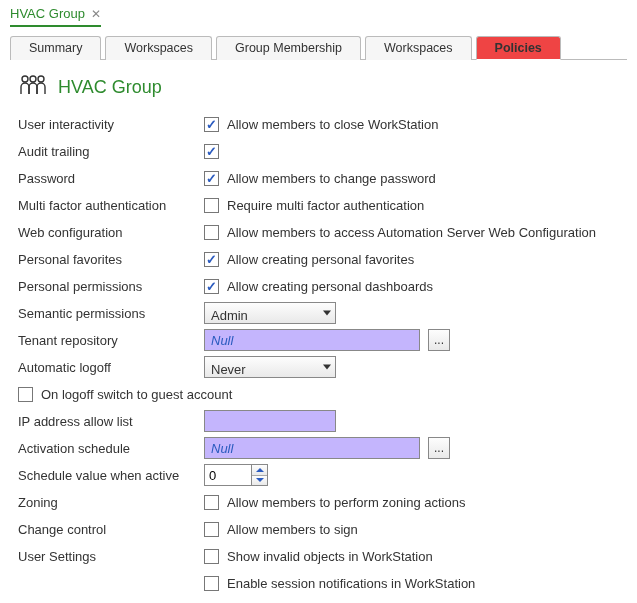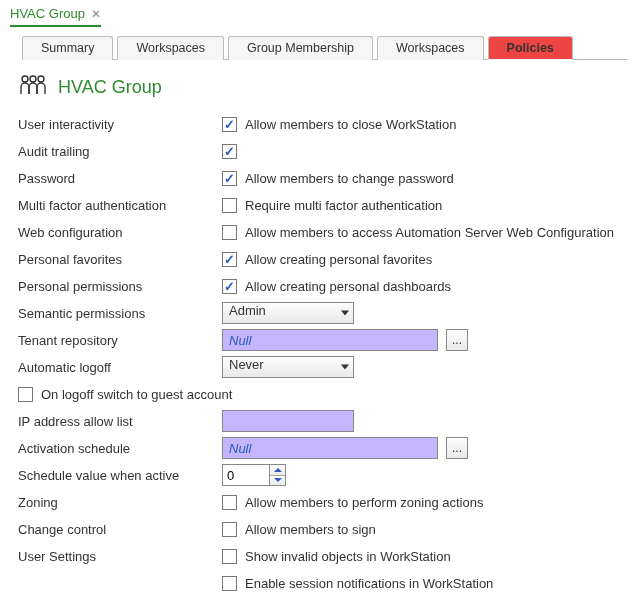--- a/index.html
+++ b/index.html
@@ -30,7 +30,7 @@
   }
   .tabs {
     display: flex;
-    margin: 8px 10px 0 22px;
+    margin: 8px 10px 0 10px;
     border-bottom: 1px solid #bbb;
   }
   .tab {

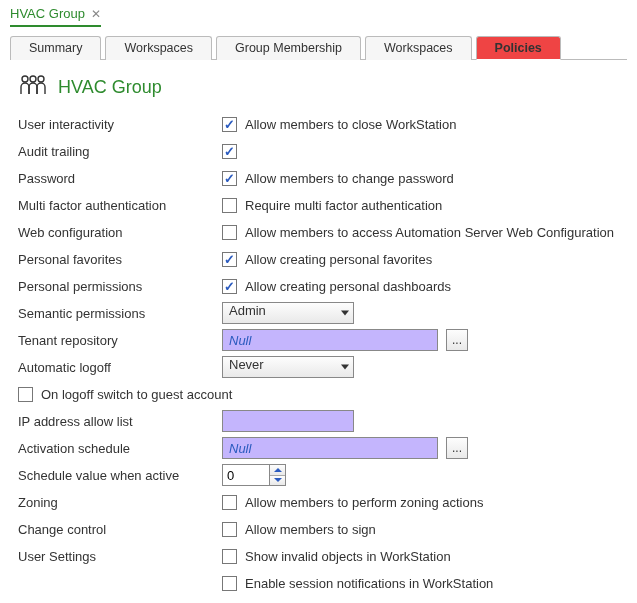--- a/index.html
+++ b/index.html
@@ -72,7 +72,6 @@
     align-items: center;
     min-height: 26px;
     margin: 1px 0;
-    gap: 18px;
   }
   .row .label {
     width: 186px;

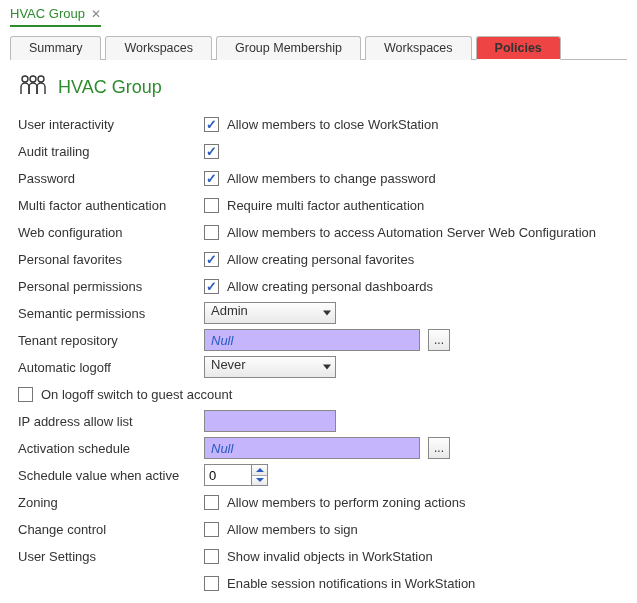--- a/index.html
+++ b/index.html
@@ -112,7 +112,7 @@
     border: 1px solid #888;
     background: linear-gradient(#fdfdfd,#e9e9e9);
     display: inline-flex;
-    align-items: flex-start;
+    align-items: flex-end;
     padding: 0 6px;
     font-size: 13px;
     cursor: pointer;

